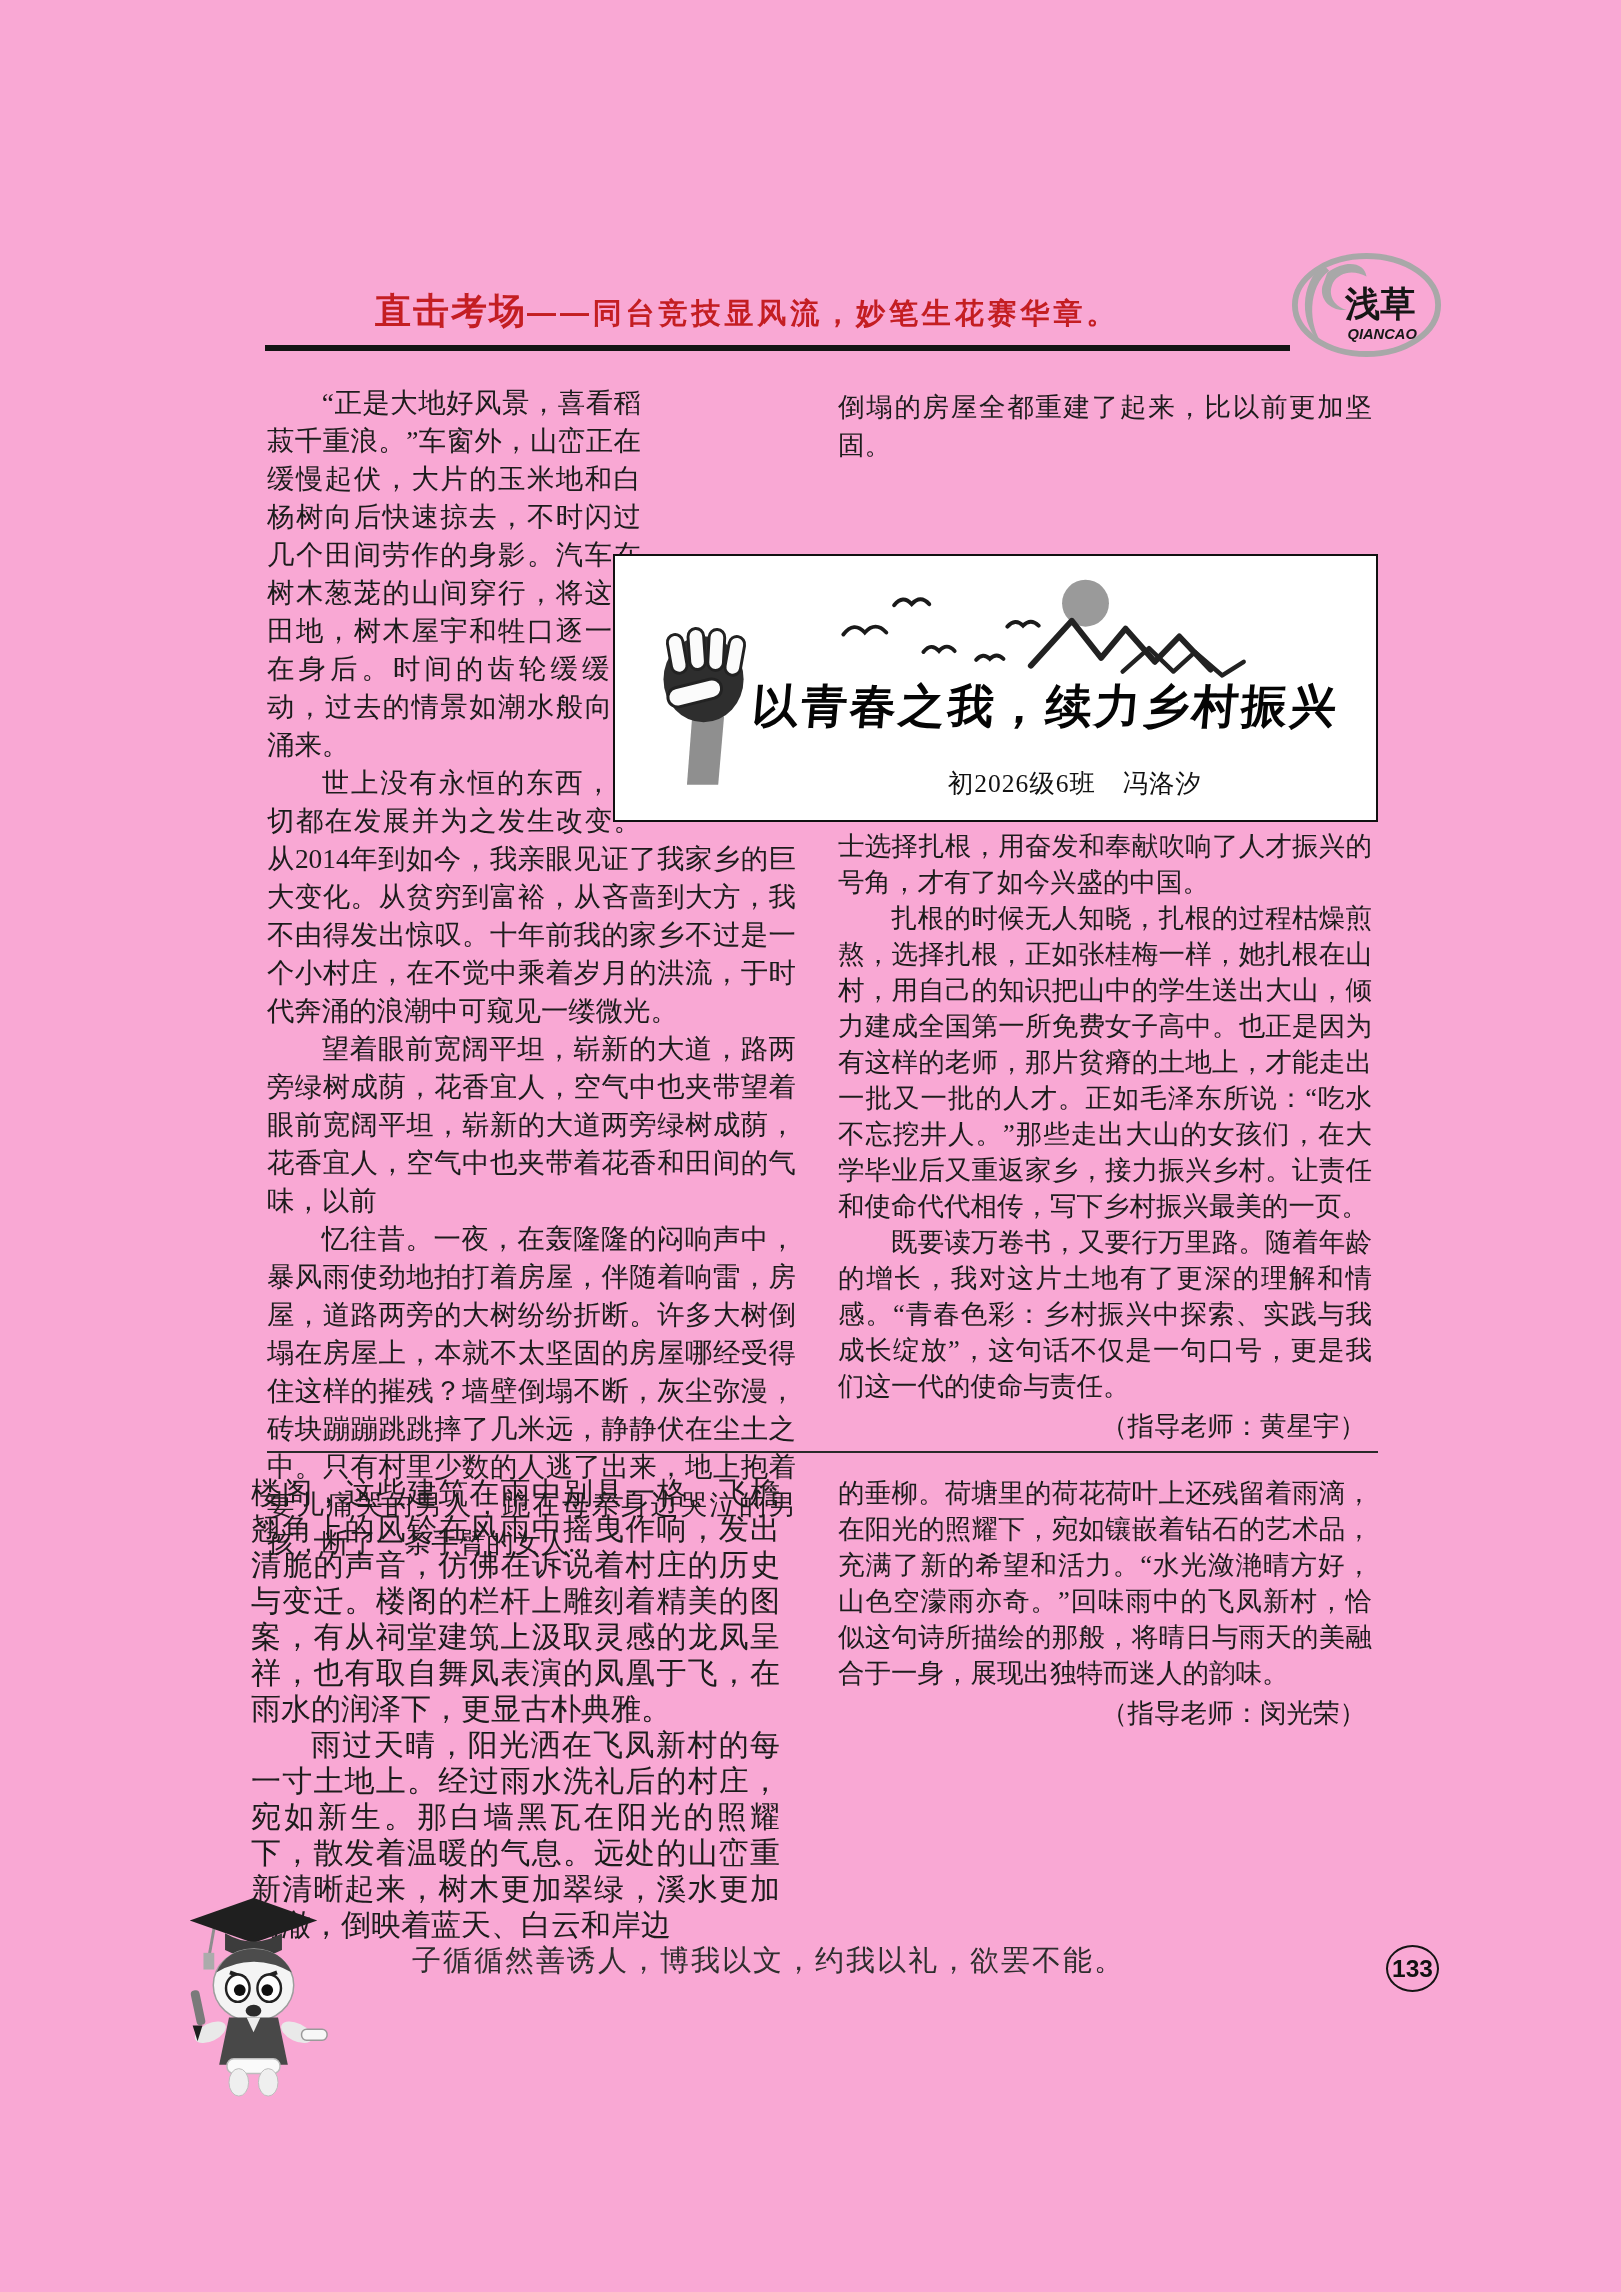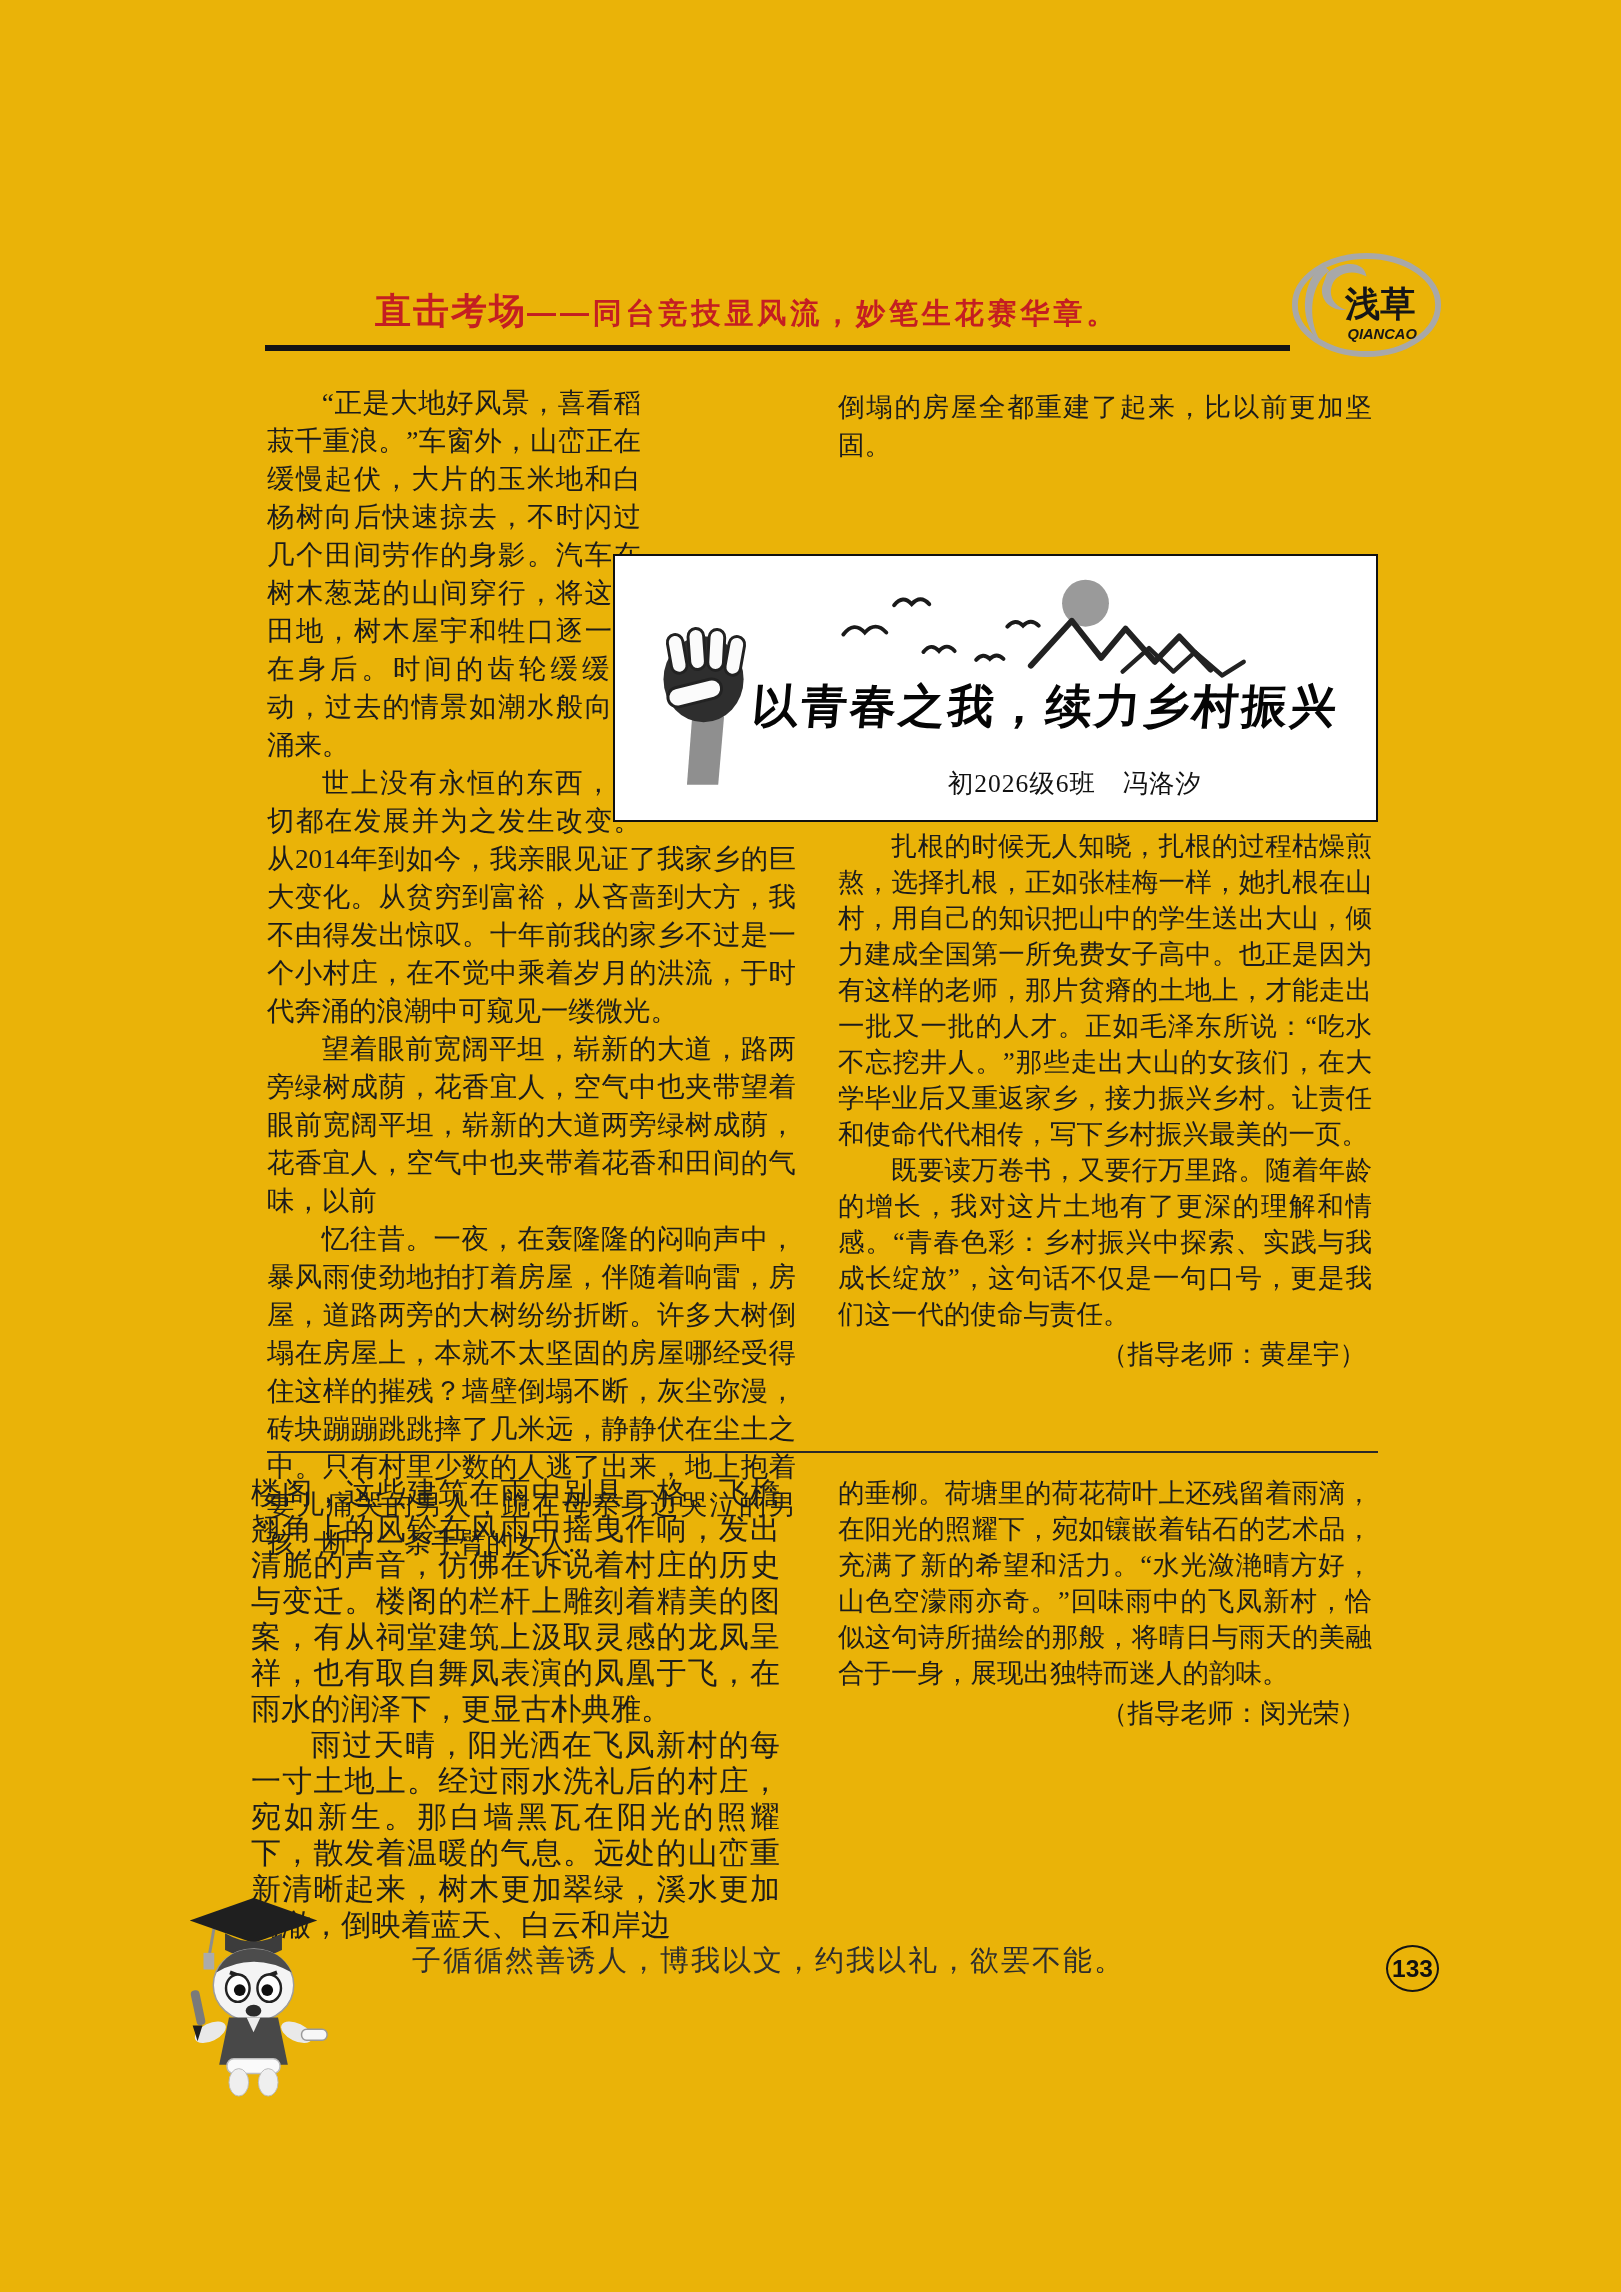--- a/index.html
+++ b/index.html
@@ -3,7 +3,7 @@
 <meta charset="utf-8">
 <style>
   html,body{margin:0;padding:0;background:#e8e8e8;}
-  .page{position:relative;width:1621px;height:2293px;background:#eab308;overflow:hidden;
+  .page{position:relative;width:1621px;height:2293px;background:#f9a8d4;overflow:hidden;
         font-family:"Liberation Serif", serif;color:#1c1c1c;margin:0 auto;}
   
   .header-line{position:absolute;left:375px;top:287px;white-space:nowrap;color:#c41e22;

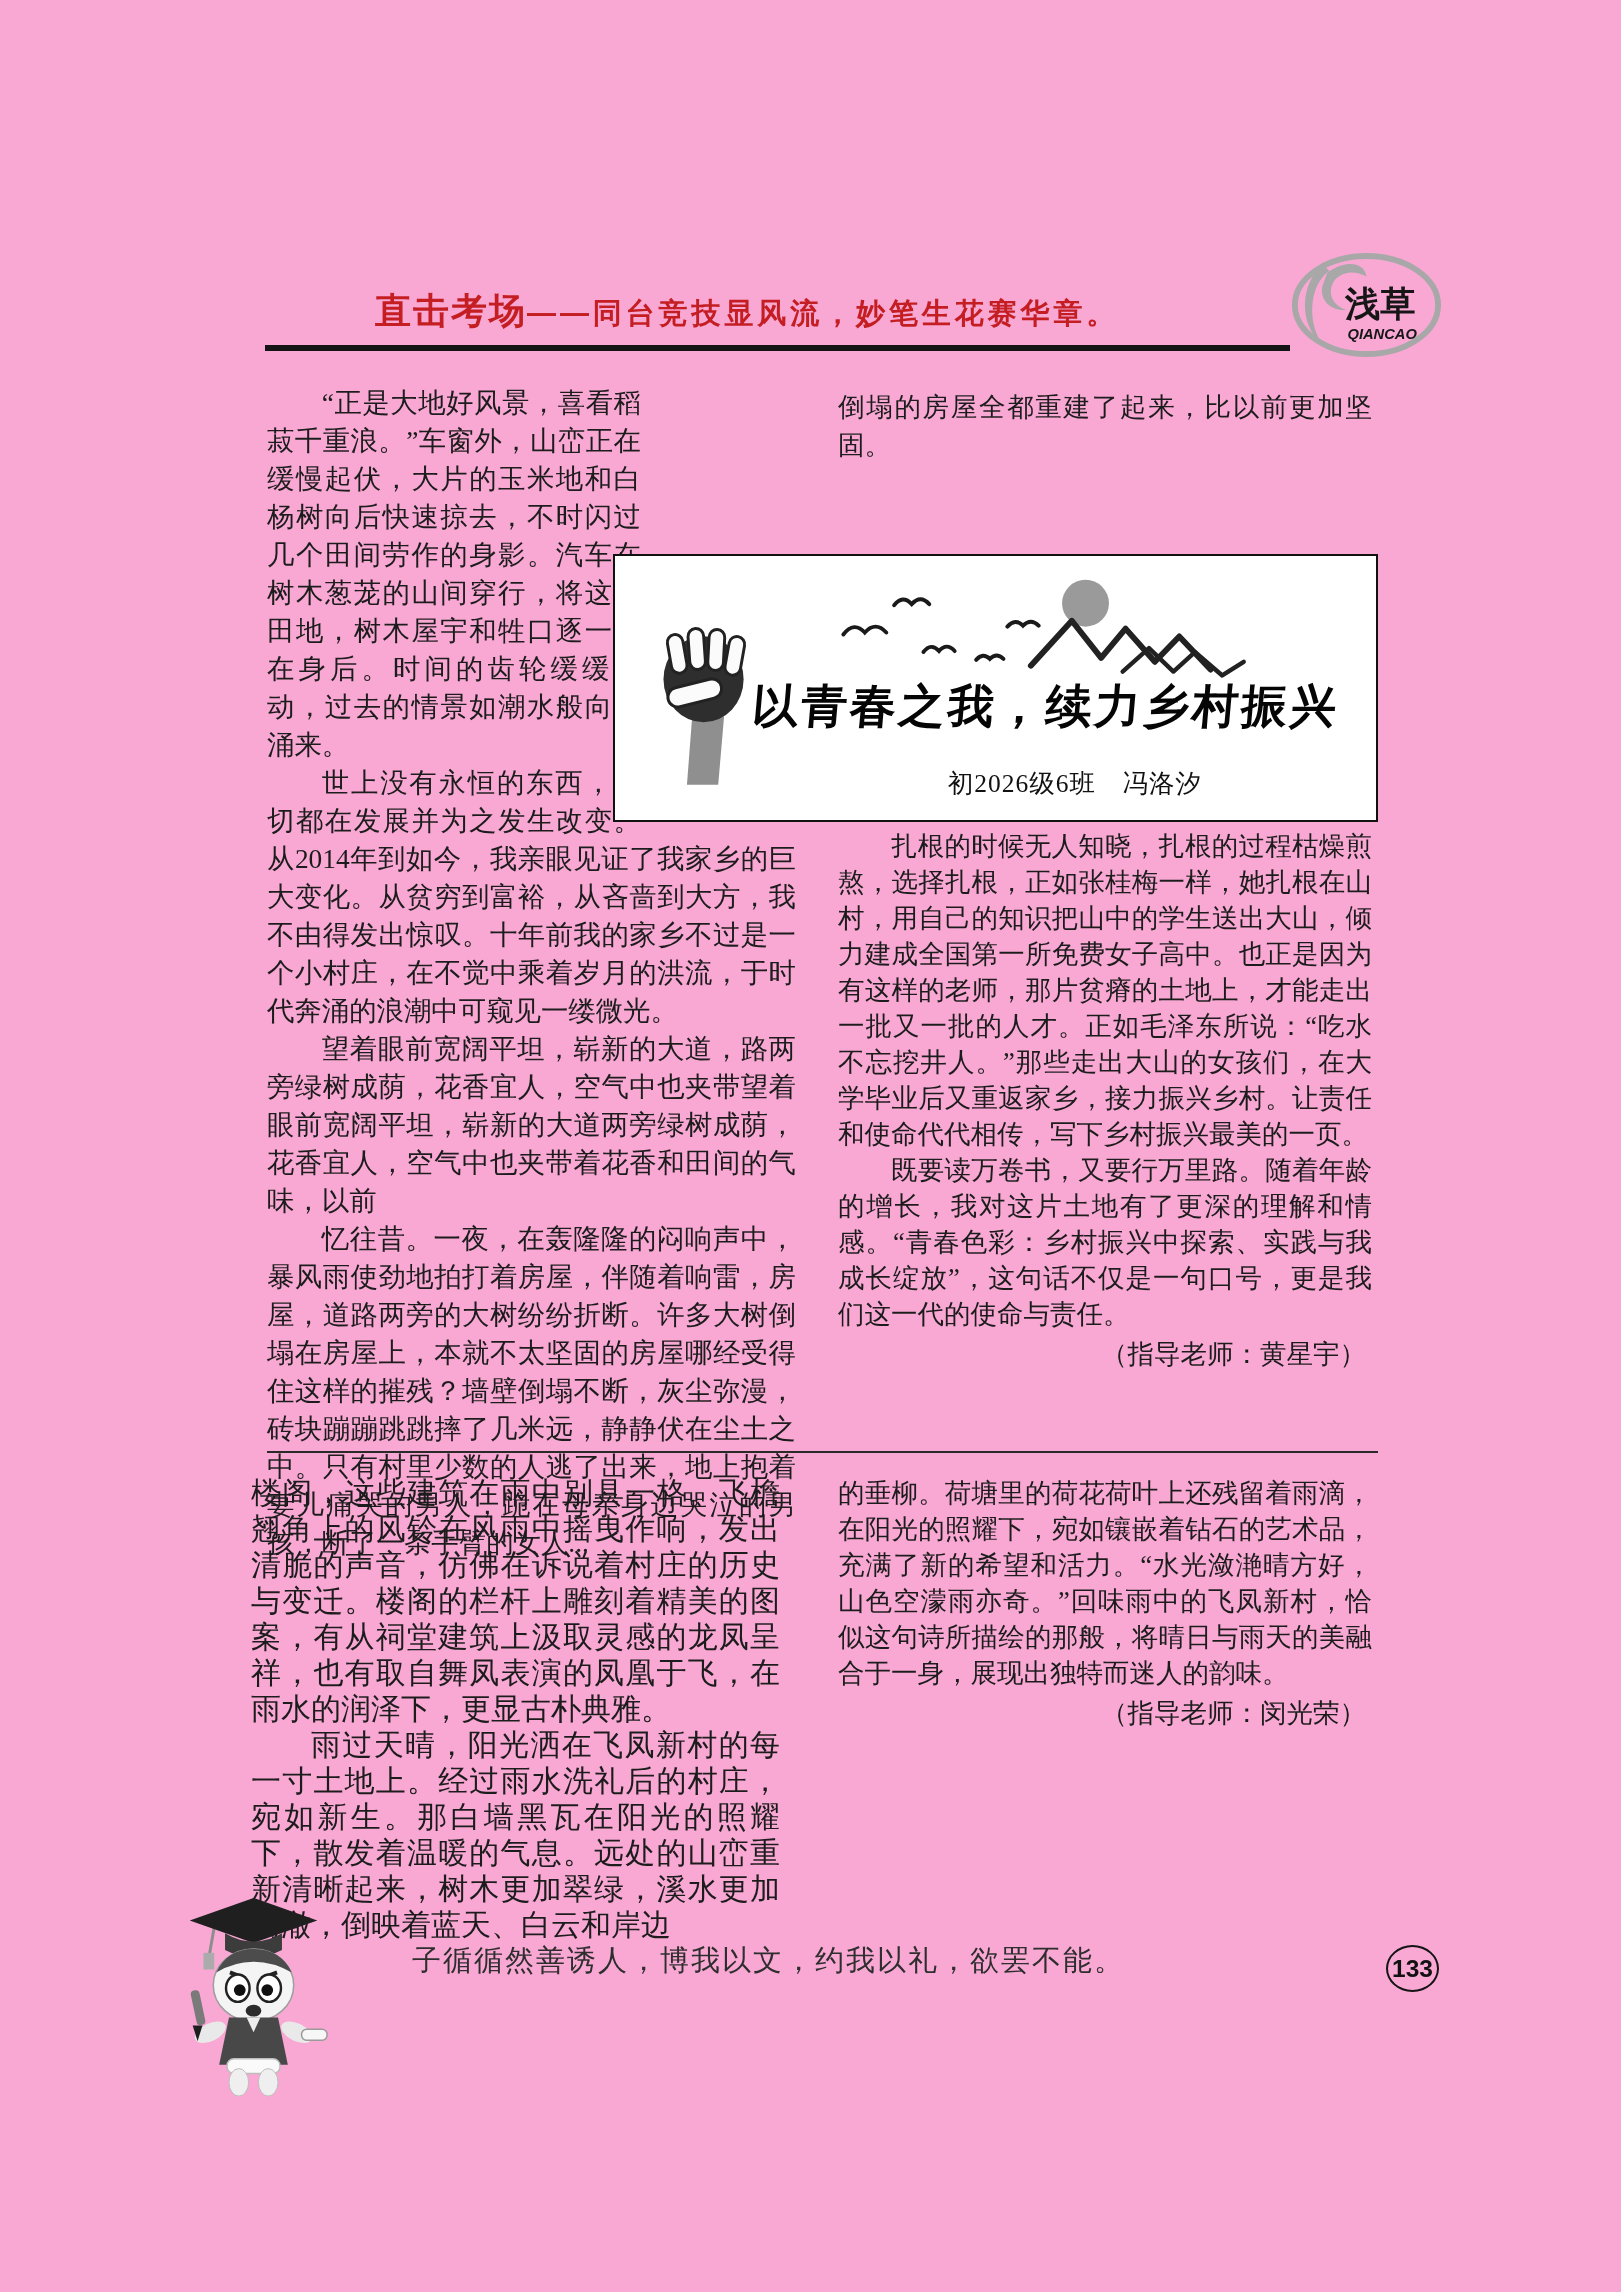--- a/index.html
+++ b/index.html
@@ -105,6 +105,7 @@
   </div>
 
   <div class="col e1-right-bottom">
+    <p>士选择扎根，用奋发和奉献吹响了人才振兴的号角，才有了如今兴盛的中国。</p>
     <p class="ind">扎根的时候无人知晓，扎根的过程枯燥煎熬，选择扎根，正如张桂梅一样，她扎根在山村，用自己的知识把山中的学生送出大山，倾力建成全国第一所免费女子高中。也正是因为有这样的老师，那片贫瘠的土地上，才能走出一批又一批的人才。正如毛泽东所说：“吃水不忘挖井人。”那些走出大山的女孩们，在大学毕业后又重返家乡，接力振兴乡村。让责任和使命代代相传，写下乡村振兴最美的一页。</p>
     <p class="ind">既要读万卷书，又要行万里路。随着年龄的增长，我对这片土地有了更深的理解和情感。“青春色彩：乡村振兴中探索、实践与我成长绽放”，这句话不仅是一句口号，更是我们这一代的使命与责任。</p>
     <p class="teacher">（指导老师：黄星宇）</p>

